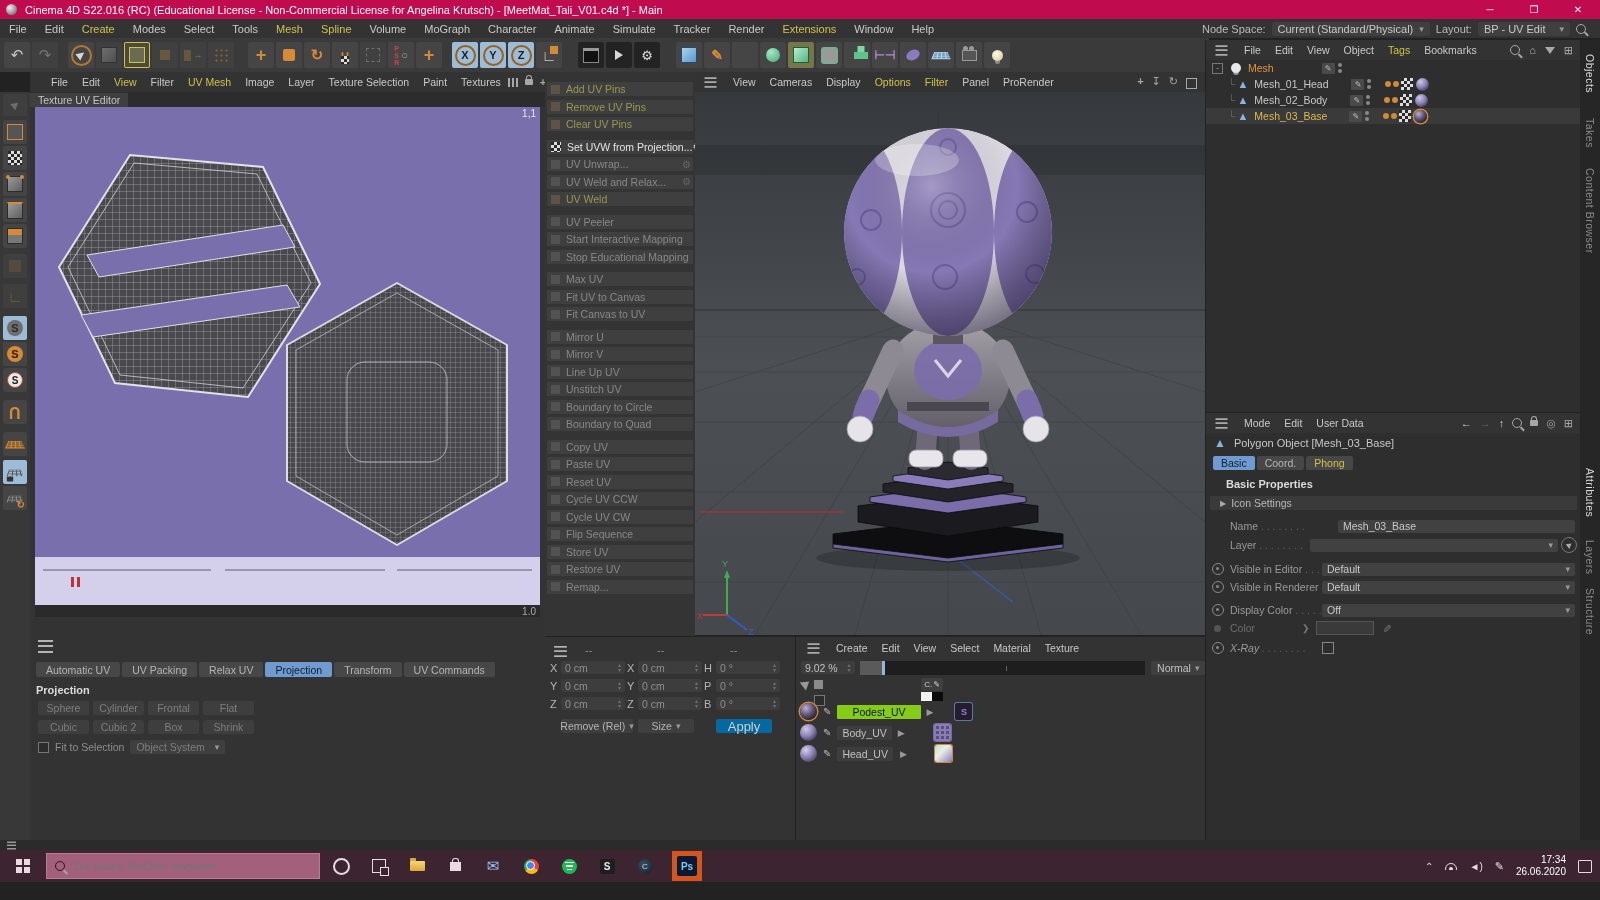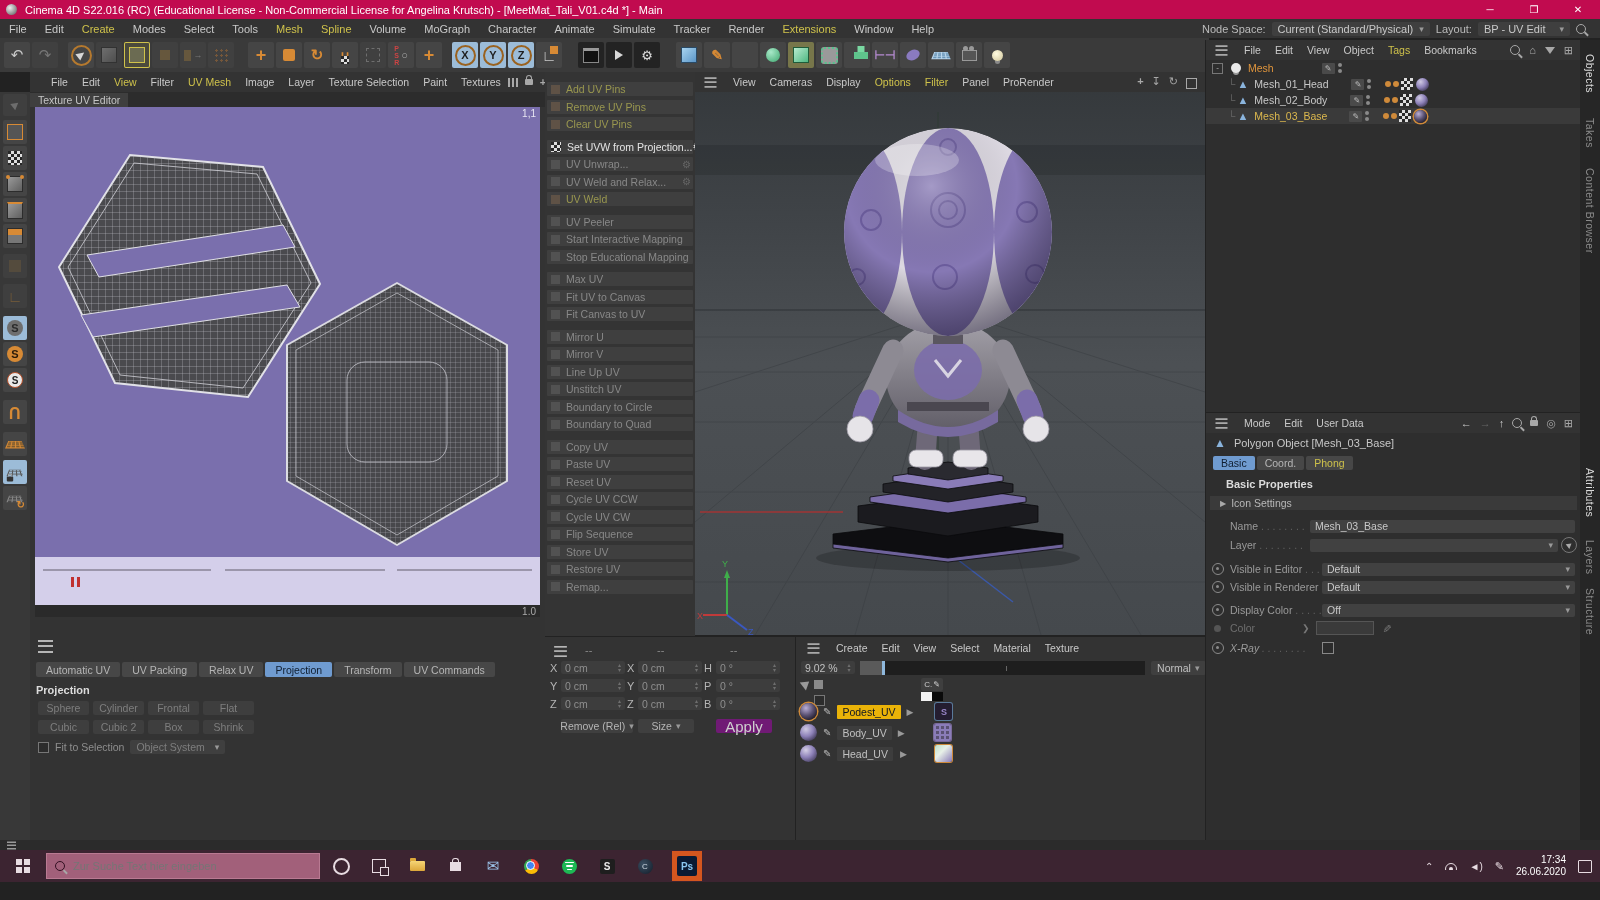--- a/index.html
+++ b/index.html
@@ -882,7 +882,7 @@
     <span style="color:#b8b8b8;font-size:10.5px;">Icon Settings</span>
   </div>
 
-  <div class="fx" style="margin:9px 4px 0 24px;height:14px;">
+  <div class="fx" style="margin:9px 4px 0 24px;height:14px;gap:28px;">
     <span class="alab" style="width:80px;">Name</span>
     <div class="afld" style="flex:1;margin-right:2px;">
         <span>Mesh_03_Base</span>

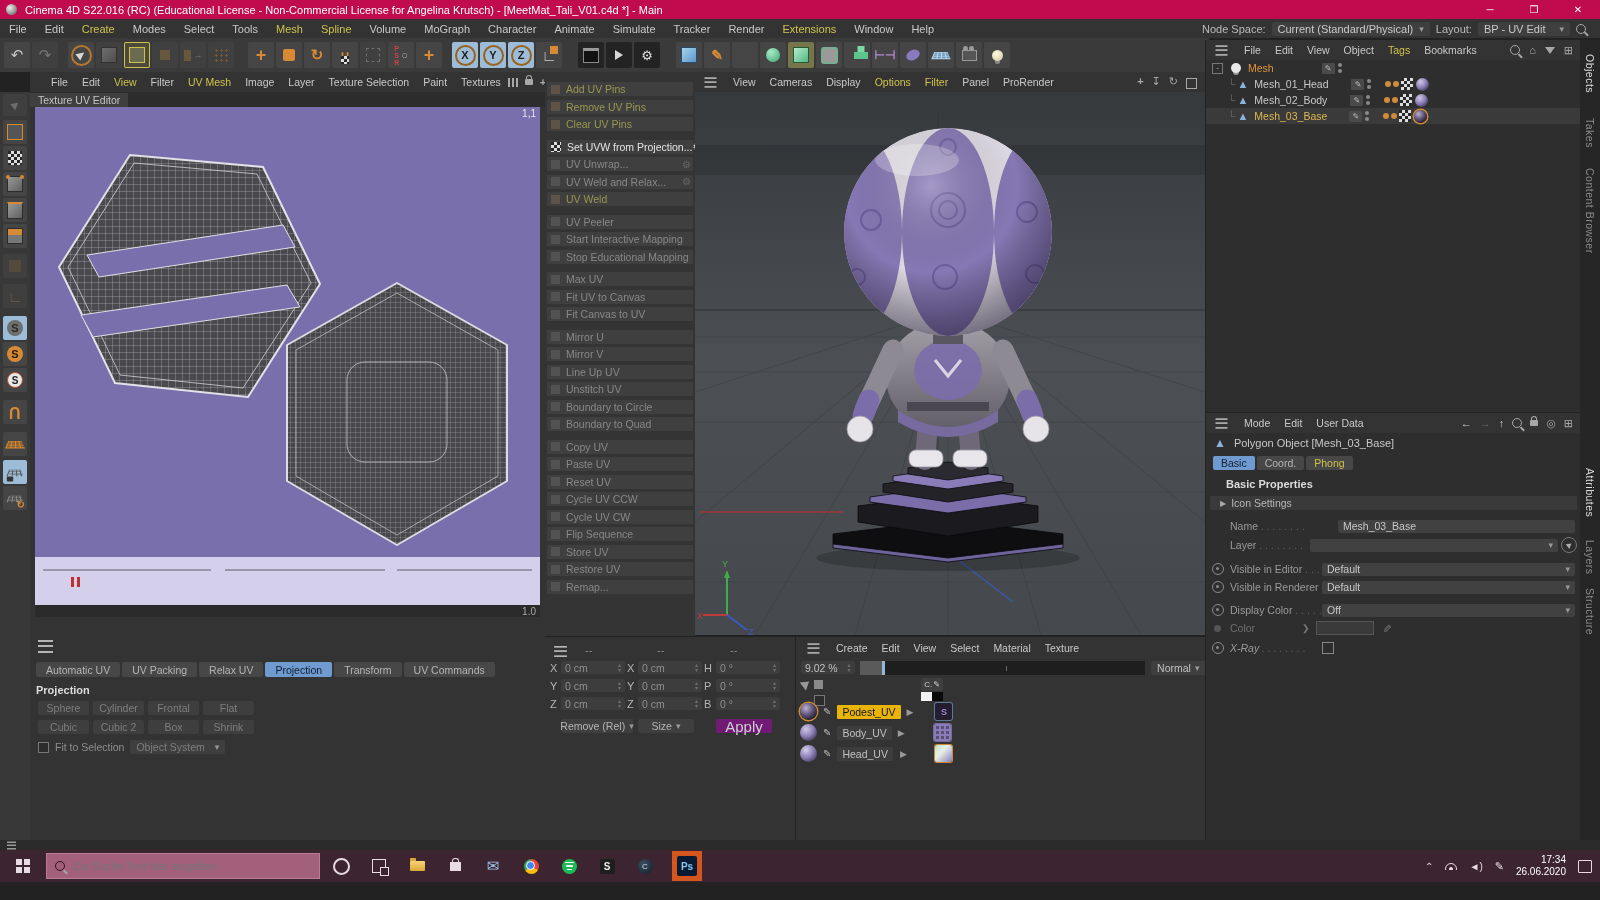--- a/index.html
+++ b/index.html
@@ -760,7 +760,7 @@
   <div class="fx" style="position:absolute;left:4px;top:64px;height:21px;width:400px;">
     <span class="sph" style="width:17px;height:17px;box-shadow:0 0 0 1.5px #cf8a3a;background:radial-gradient(circle at 35% 30%,#b9aed6,#5a5172 45%,#17141f 85%);"></span>
     <span style="color:#b9b9b9;font-size:10px;margin-left:6px;">✎</span>
-    <span style="margin-left:6px;background:#eab308;color:#0e1624;padding:1px 5px;font-size:10.5px;border-radius:1px;">Podest_UV</span>
+    <span style="margin-left:6px;background:#84cc16;color:#0e1624;padding:1px 15px;font-size:10.5px;border-radius:1px;">Podest_UV</span>
     <span style="color:#999;font-size:9px;margin-left:6px;">▶</span>
     <span class="sph" style="width:17px;height:17px;margin-left:22px;border-radius:2px;background:#241d30;box-shadow:0 0 0 1px #5a7a9a;display:flex;align-items:center;justify-content:center;color:#9a86c8;font-size:9px;font-weight:bold;">S</span>
   </div>

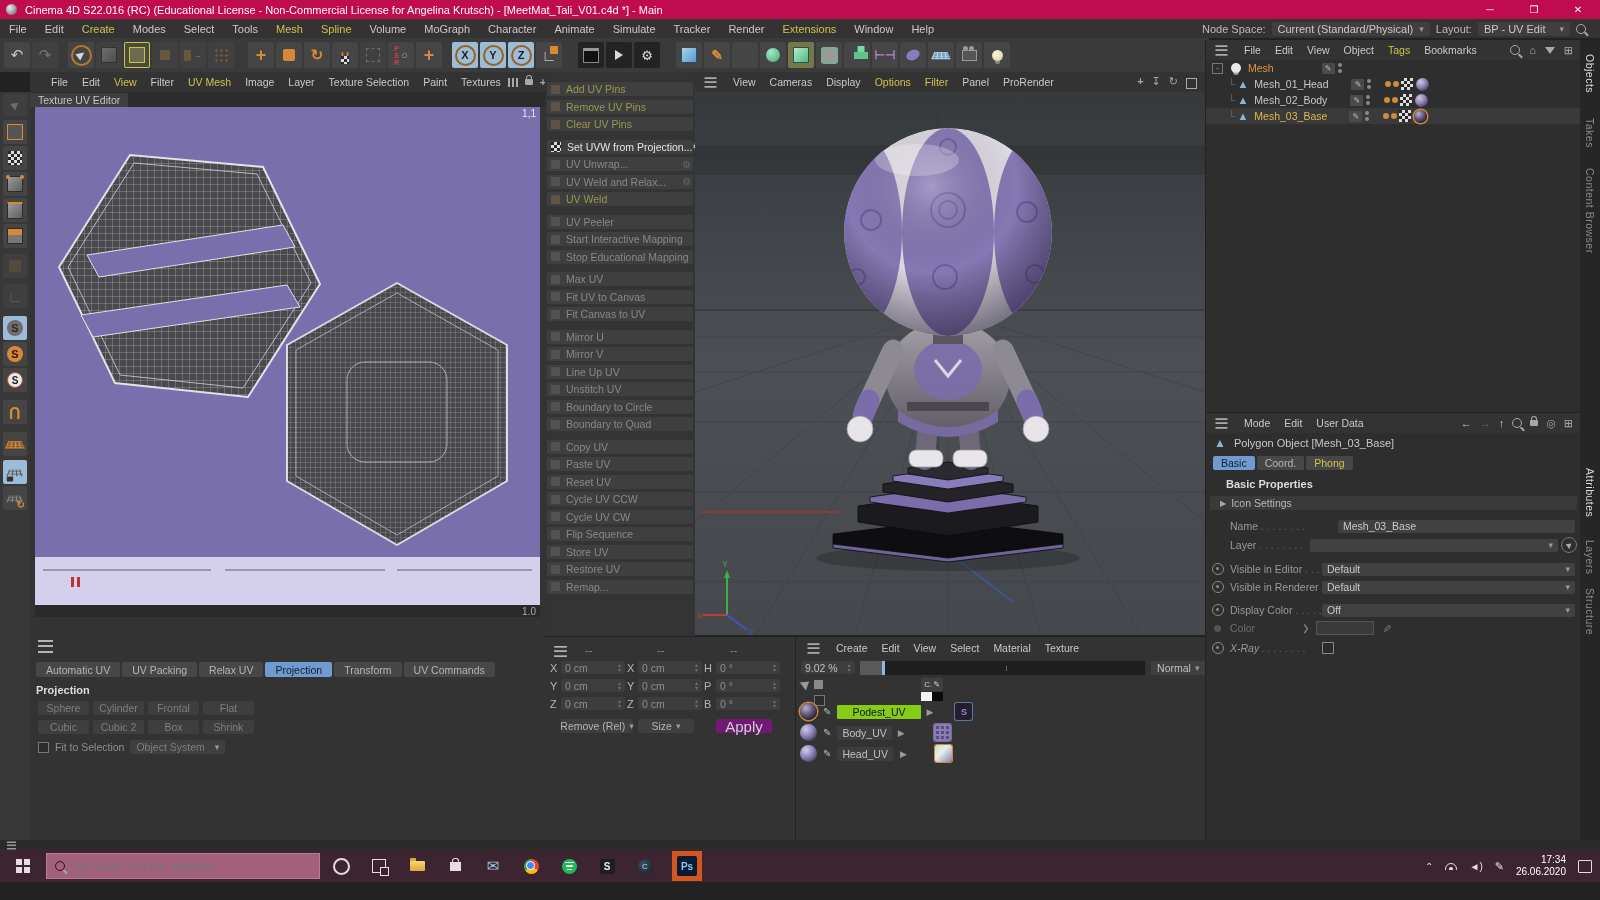--- a/index.html
+++ b/index.html
@@ -706,7 +706,7 @@
       <span>Size</span>
       <span class="dda" style="margin-left:4px;">▾</span>
     </span>
-  <span class="chip" style="position:absolute;left:171px;top:82px;height:14px;width:56px;background:#701a75;color:#cfcfcf;font-size:15px;">
+  <span class="chip" style="position:absolute;left:171px;top:82px;height:14px;width:56px;background:#0369a1;color:#cfcfcf;font-size:13px;">
       <span>Apply</span>
     </span>
 </div>

